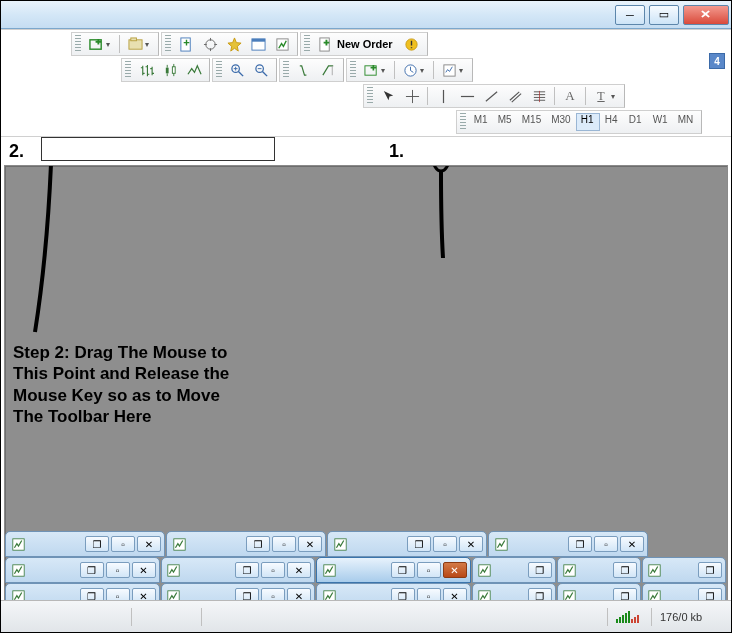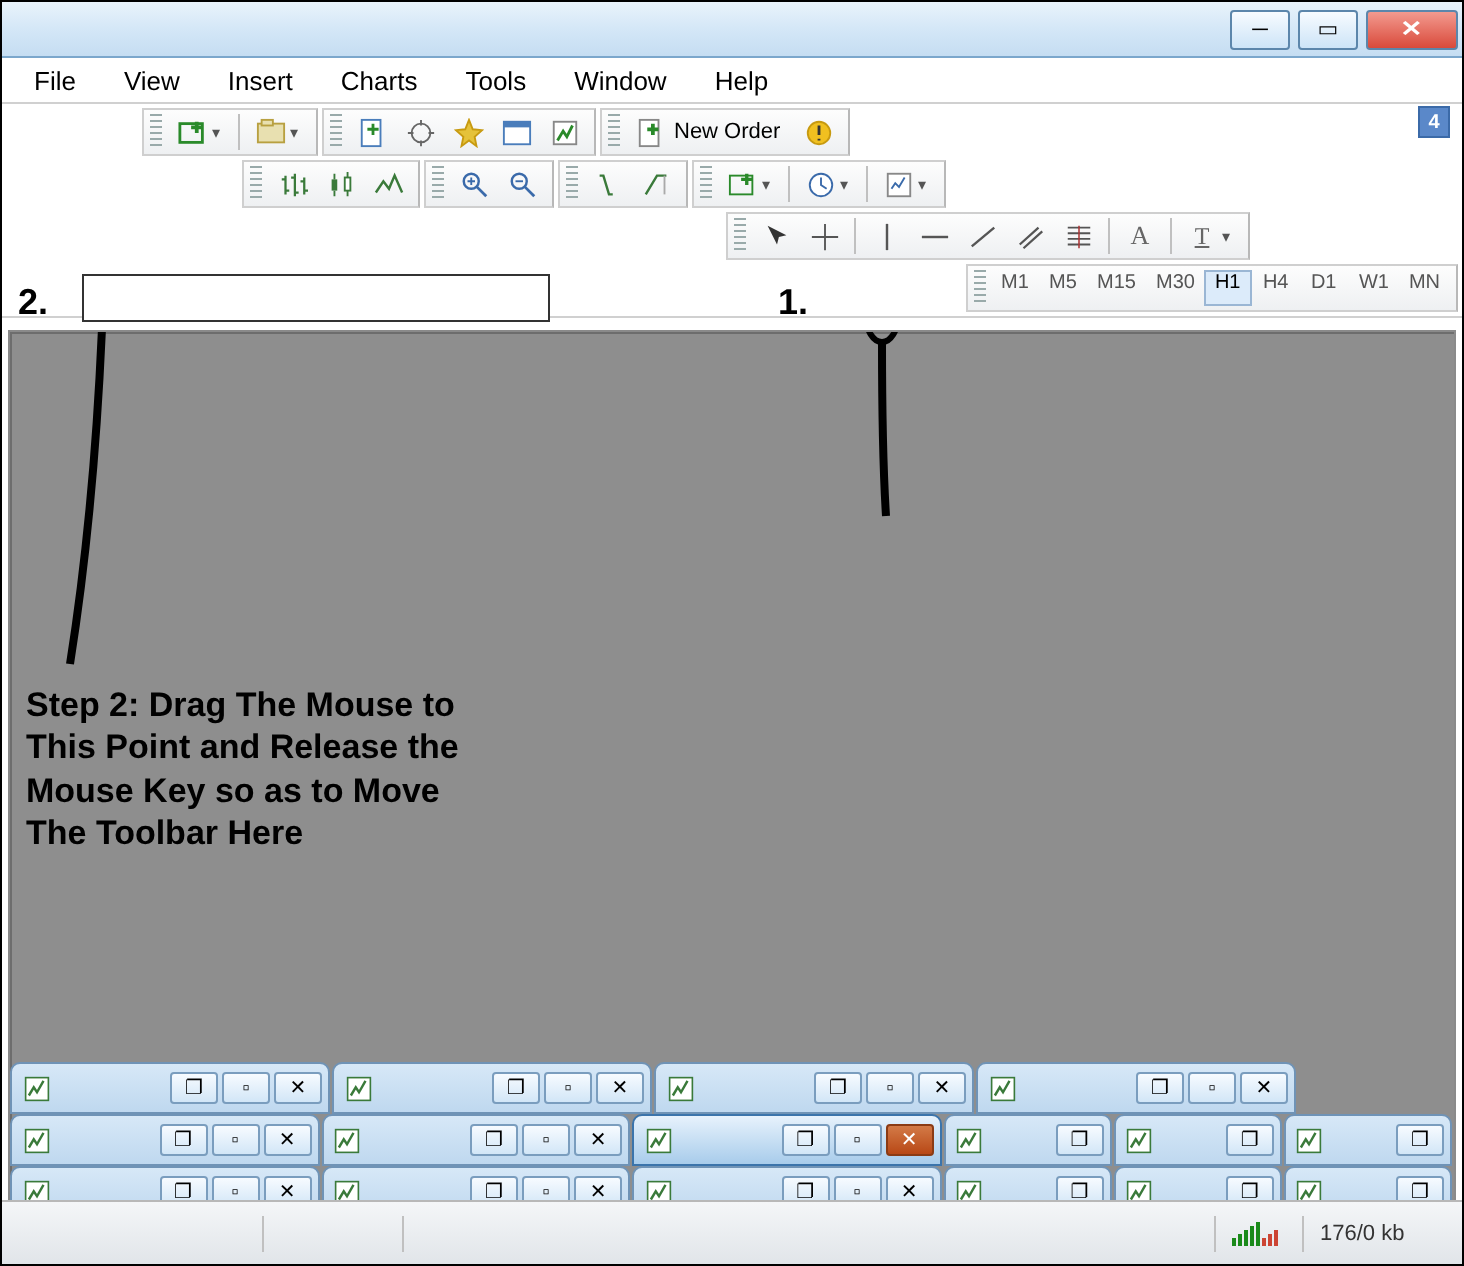--- a/index.html
+++ b/index.html
@@ -193,15 +193,6 @@
       </div>
   </div>
 
-  <div class="menubar">
-    <div class="m">File</div>
-    <div class="m">View</div>
-    <div class="m">Insert</div>
-    <div class="m">Charts</div>
-    <div class="m">Tools</div>
-    <div class="m">Window</div>
-    <div class="m">Help</div>
-  </div>
 
   <div class="tbar-area">
     <div class="tbar-row" style="justify-content:flex-start; padding-left:70px;">

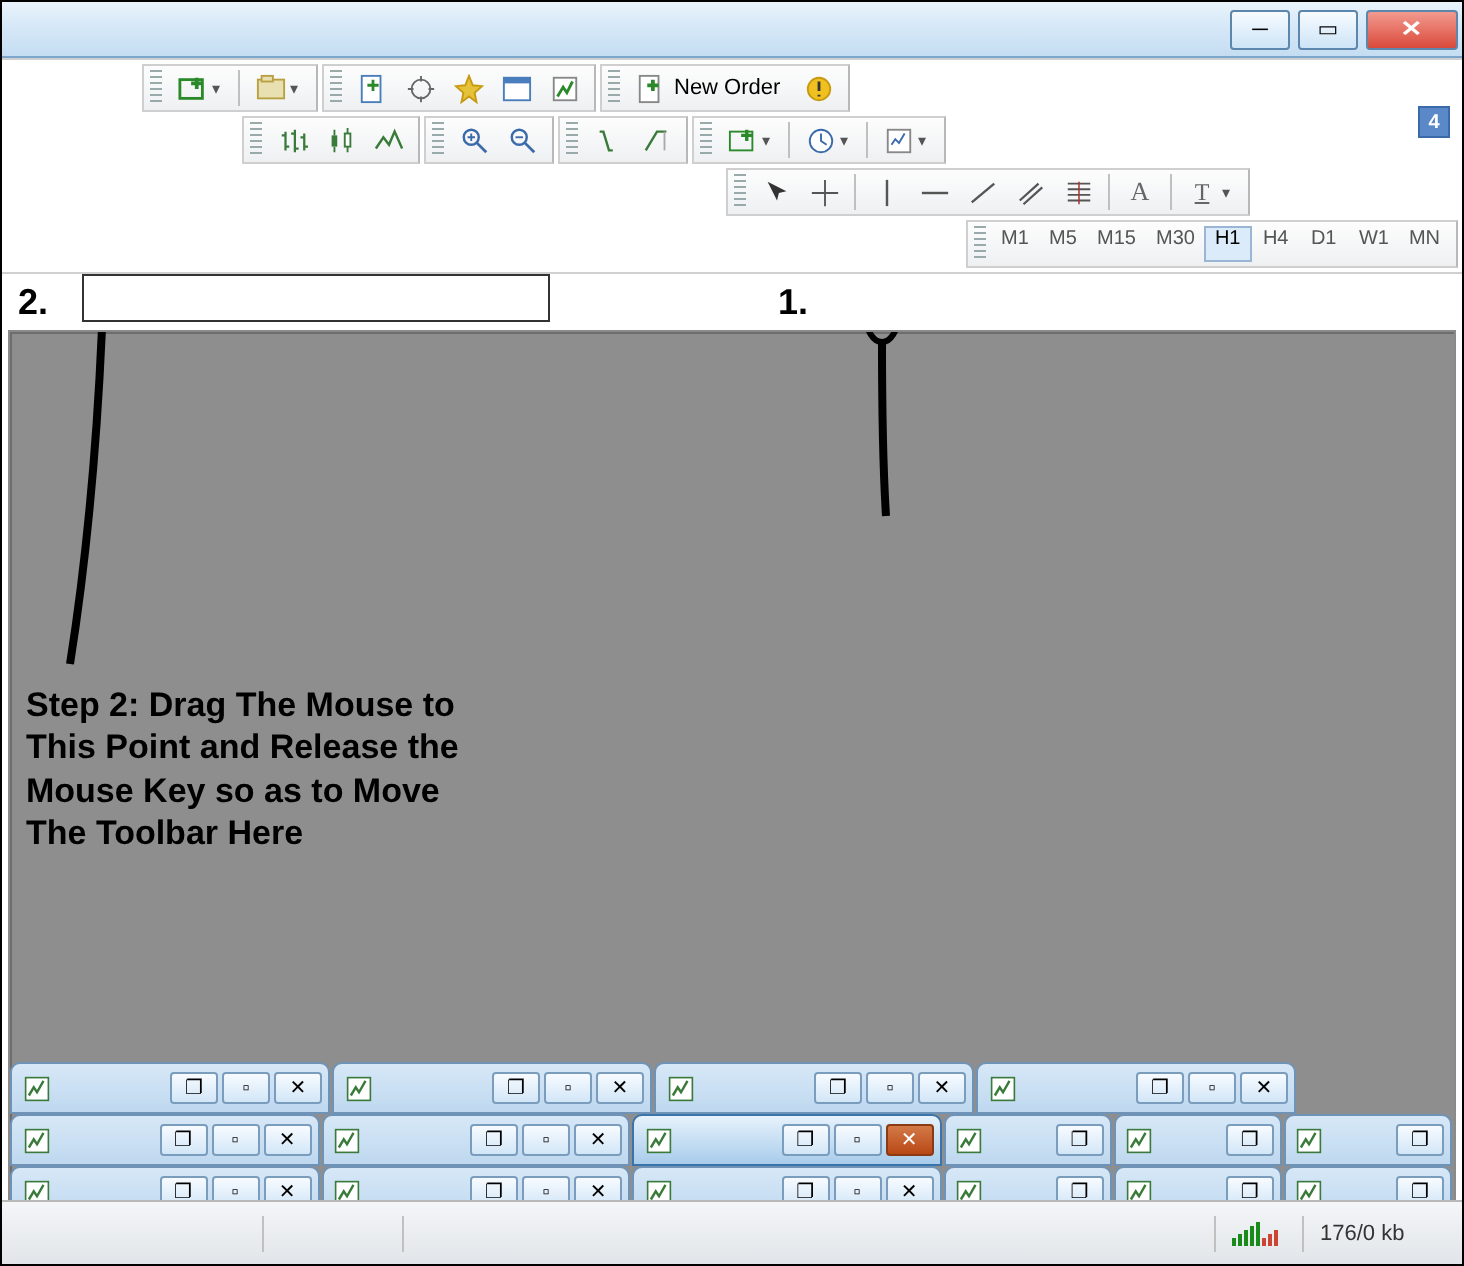--- a/index.html
+++ b/index.html
@@ -262,7 +262,7 @@
       </div>
       <div class="tbar">
         <div class="grip"></div>
-        <div class="tbtn" style="padding-right:6px;">
+        <div class="tbtn" style="padding-right:6px;font-weight:bold;">
           <span class="icn">
               <svg viewBox="0 0 16 16">
                 <rect x="2" y="1" width="10" height="14" fill="#fff" stroke="#888"></rect>

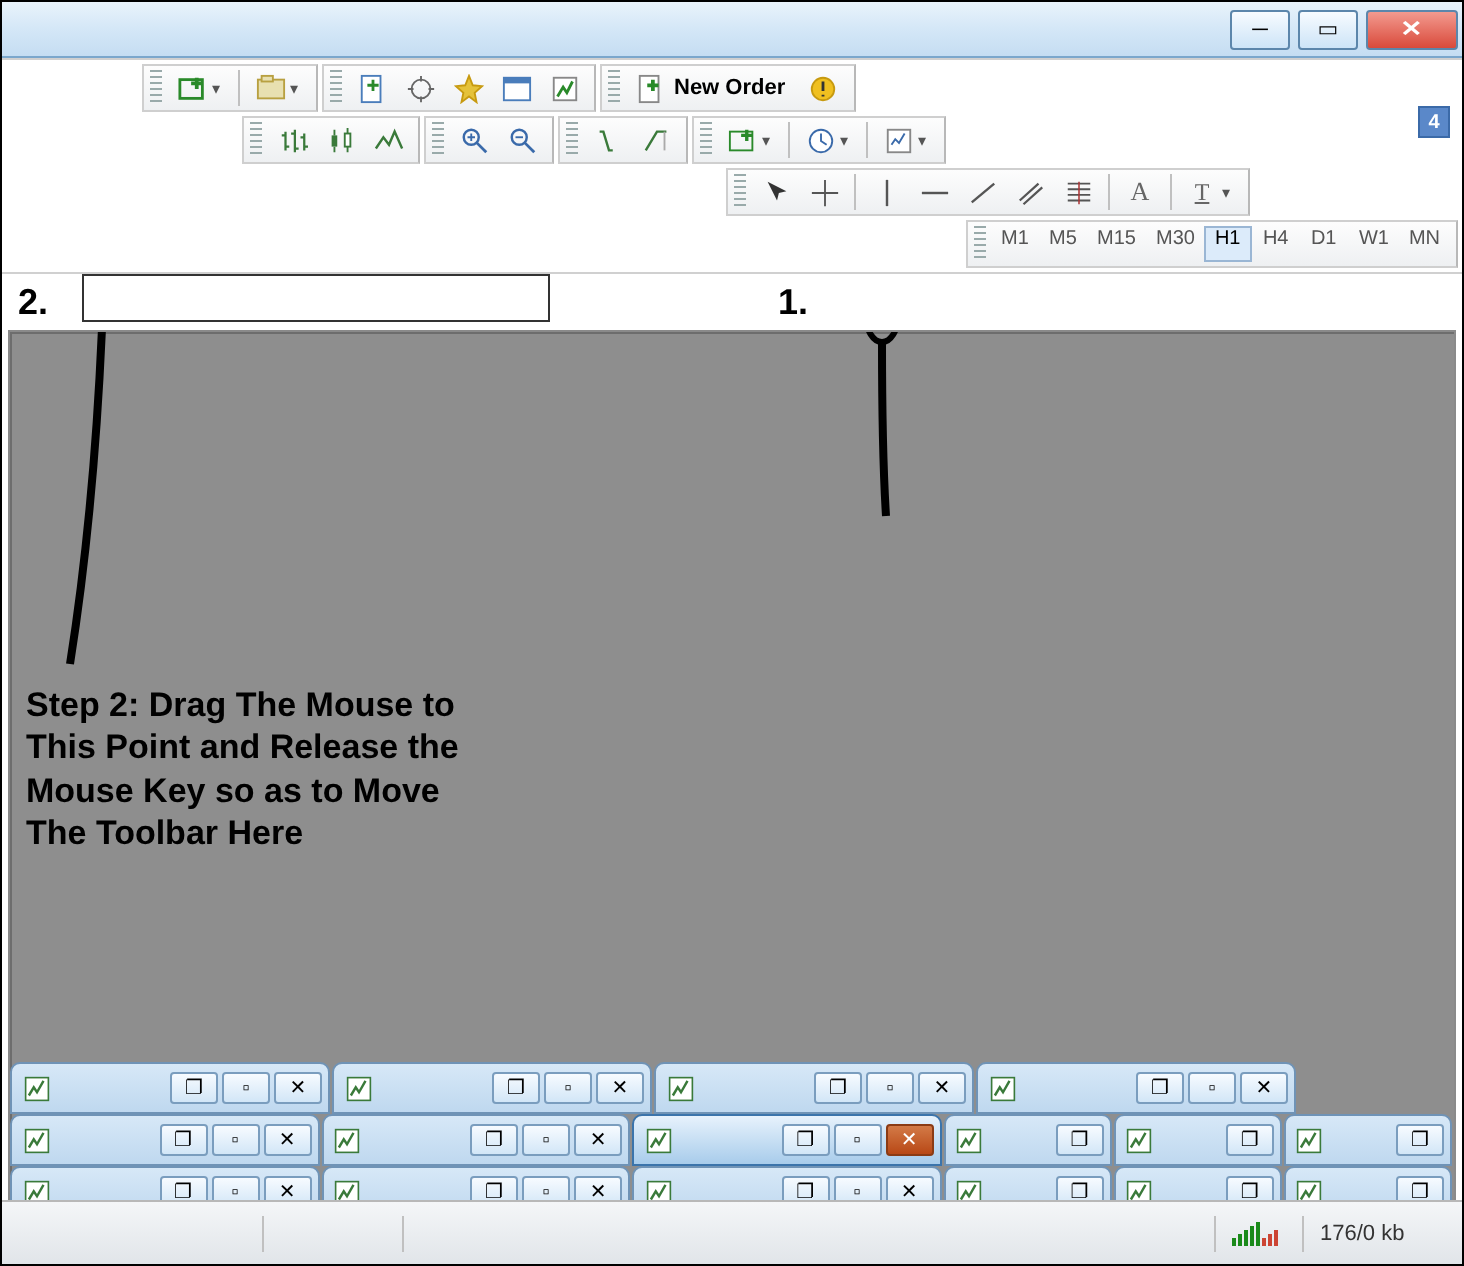--- a/index.html
+++ b/index.html
@@ -449,7 +449,7 @@
       </div>
     </div>
 
-    <div class="tbar-row" style="justify-content:flex-end; padding-left:428px;">
+    <div class="tbar-row" style="justify-content:center; padding-left:428px;">
       <div class="tbar periods">
         <div class="grip"></div>
         <div class="pbtn">M1</div>

